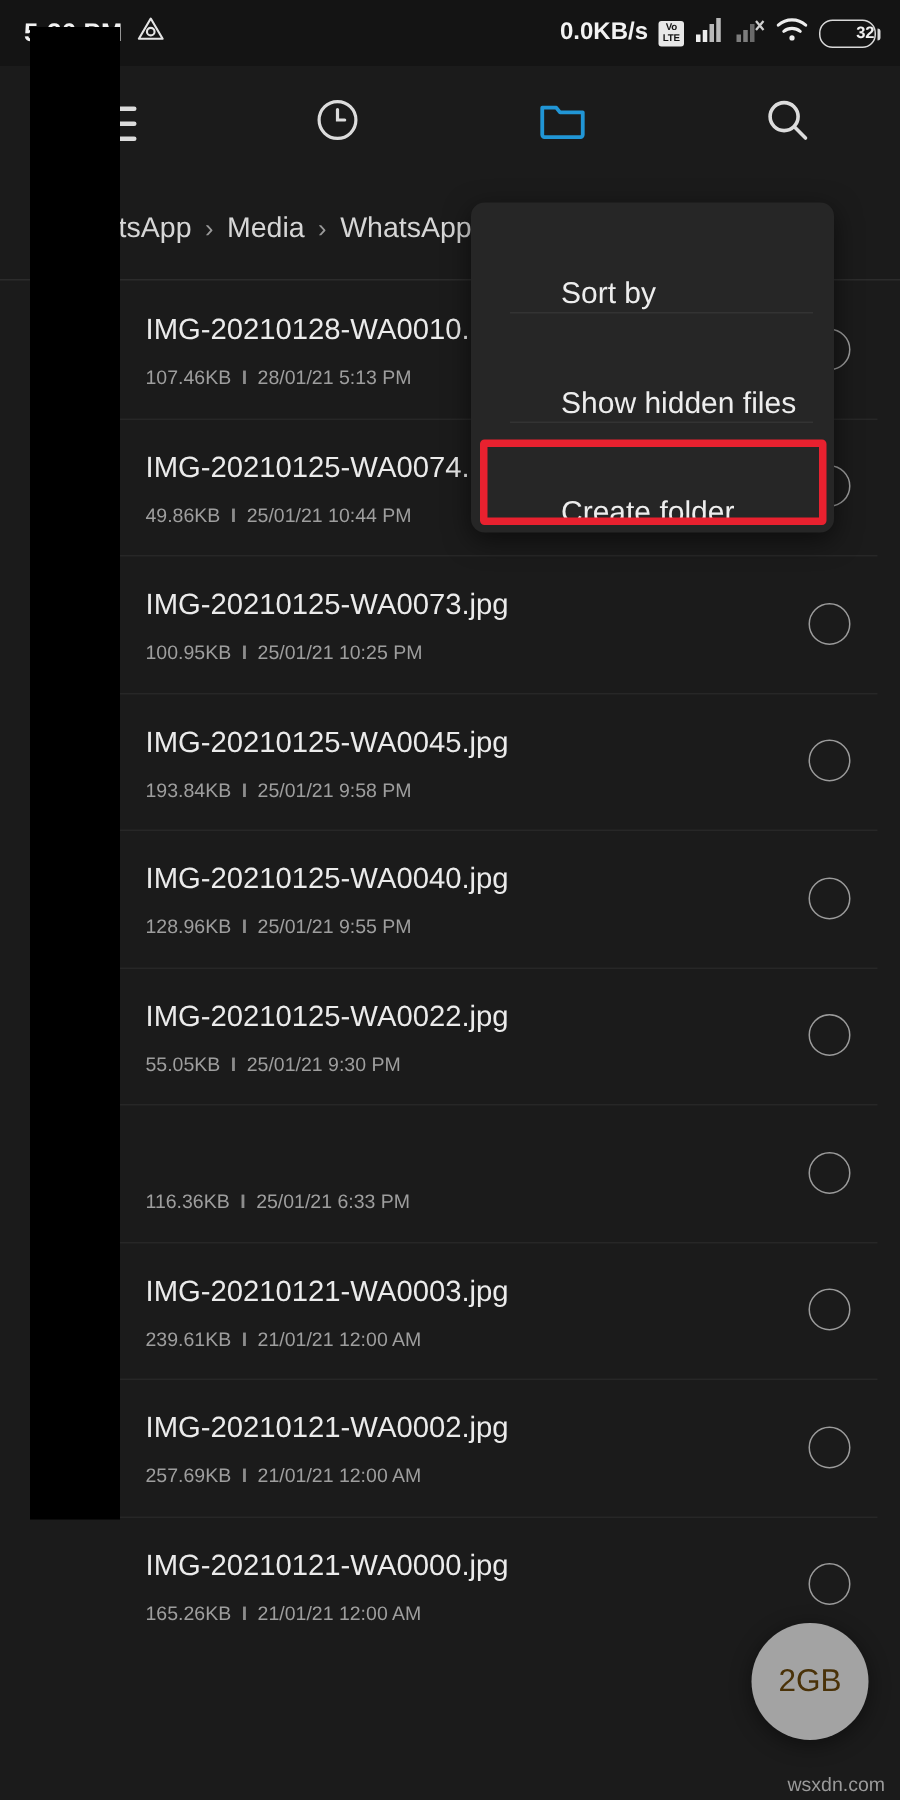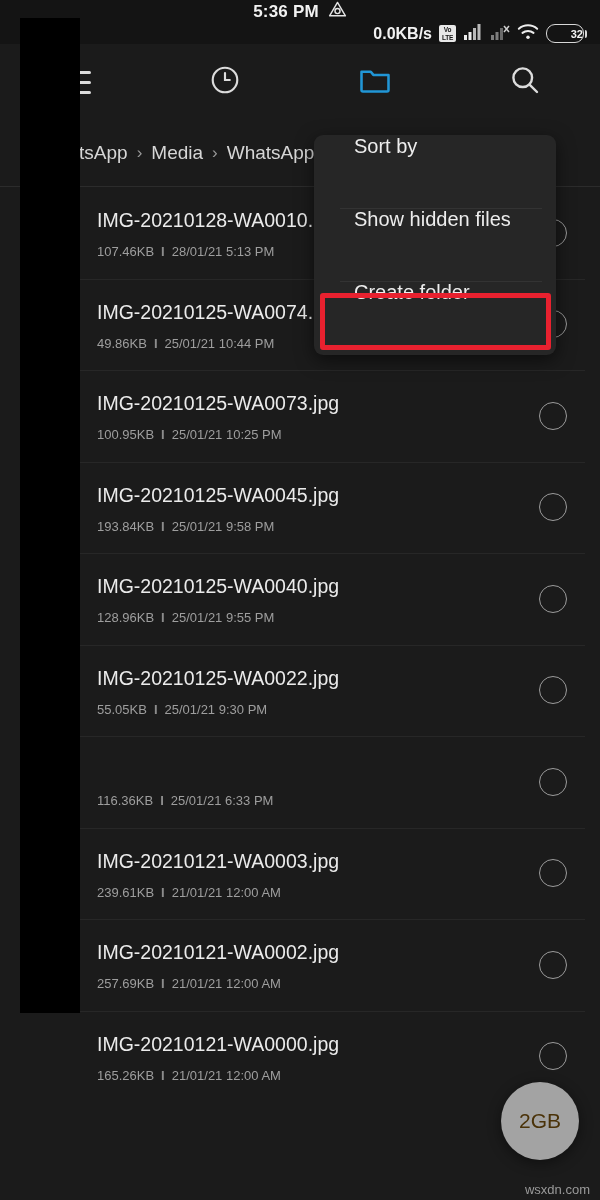--- a/index.html
+++ b/index.html
@@ -23,7 +23,6 @@
     background:#141414;
     display:flex; align-items:center;
     padding:0 16px;
-    flex-direction:column;
   }
   #sb-left { display:flex; align-items:center; gap:9px; }
   #sb-clock { color:#f2f2f2; font-size:17px; font-weight:bold; letter-spacing:.2px; }

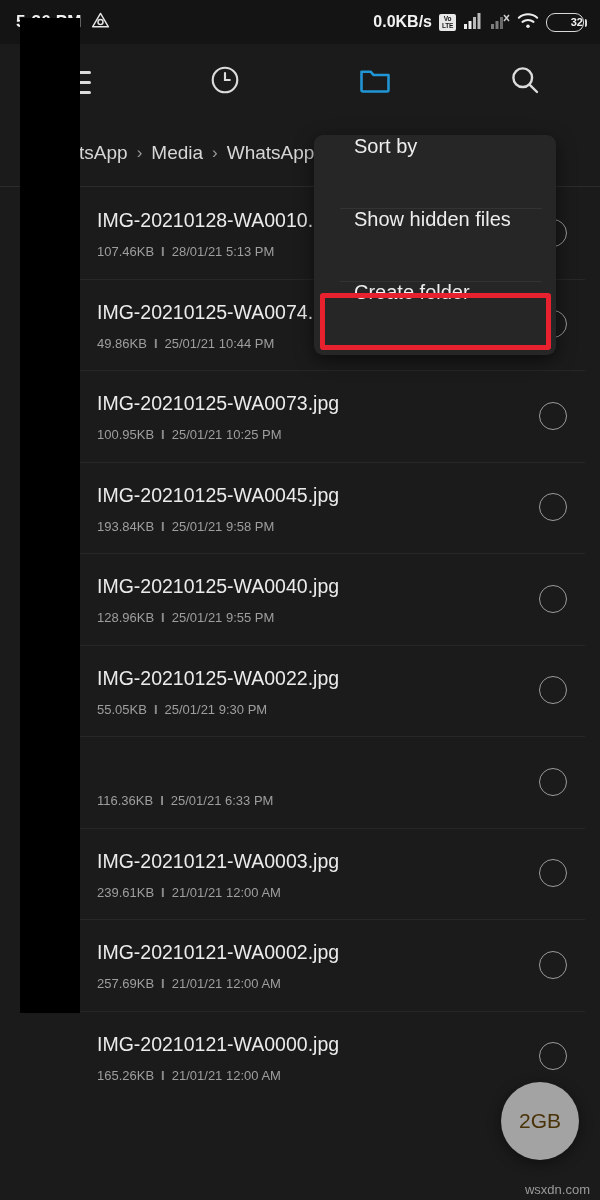--- a/index.html
+++ b/index.html
@@ -112,8 +112,8 @@
     overflow:hidden;
   }
   .menu-item {
-    height:73px; display:flex; align-items:flex-start;
-    padding-left:40px;
+    height:73px; display:flex; align-items:flex-end;
+    padding-left:60px;
     color:#ededed; font-size:20px;
     cursor:pointer; position:relative;
   }

